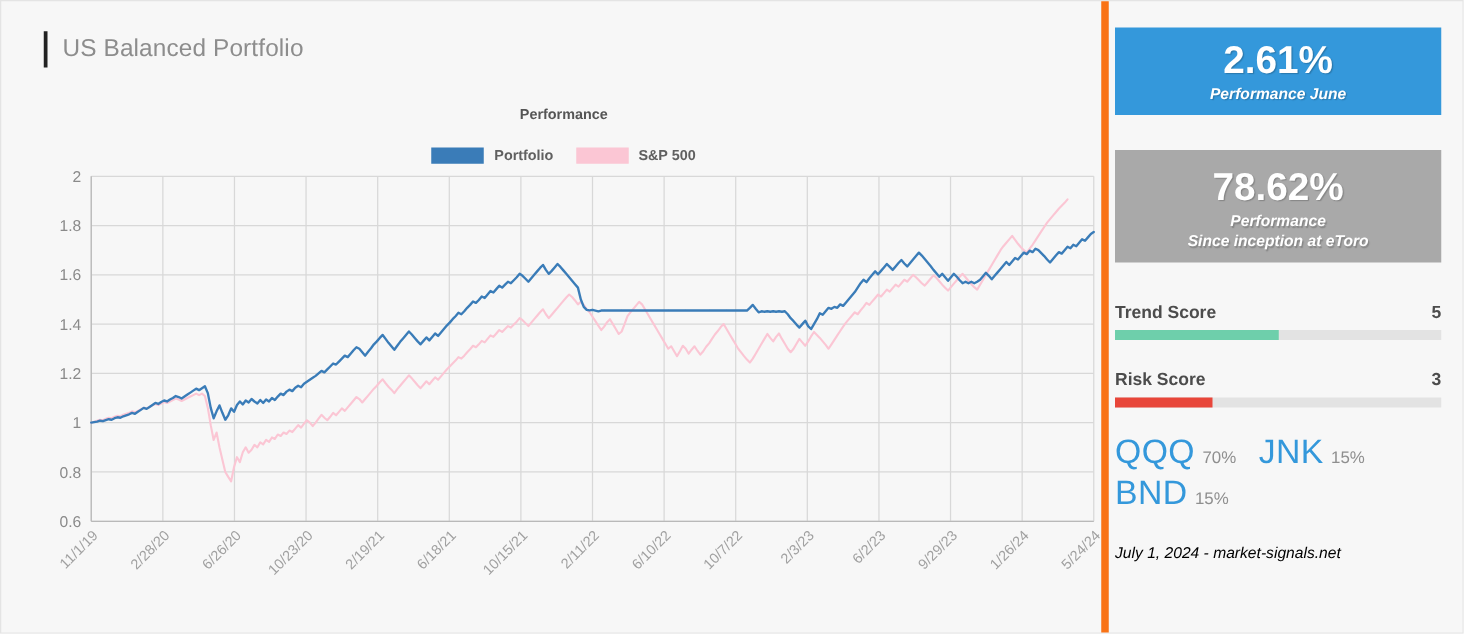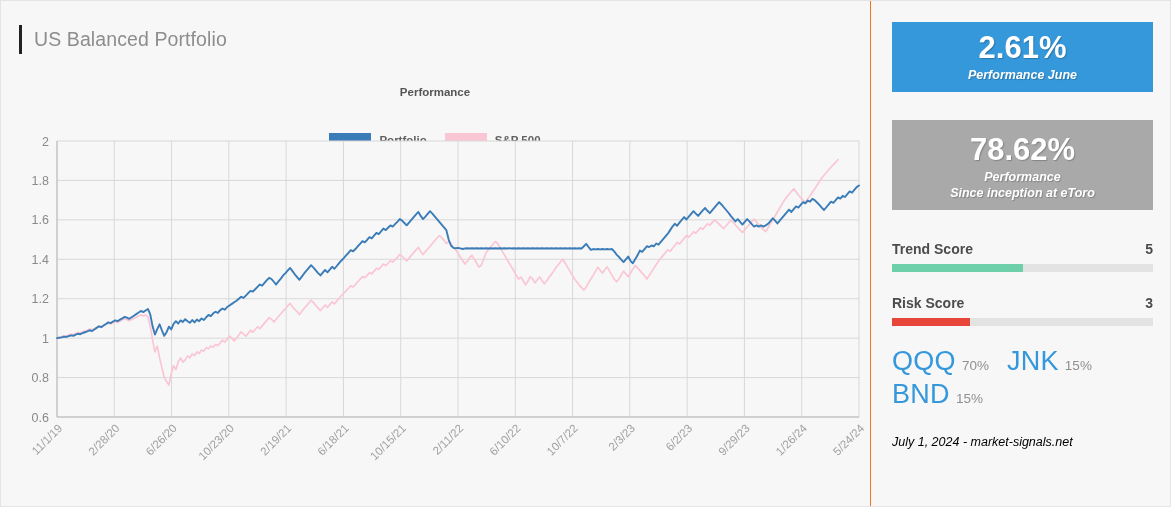--- a/index.html
+++ b/index.html
@@ -22,10 +22,10 @@
   
   #left-panel {
     position: absolute;
-    left: 0; top: 0;
+    left: 16px; top: 0;
     width: 870px; height: 505px;
     box-sizing: border-box;
-    border-right: 1px solid #f97316;
+    border-right: 6px solid #f97316;
   }
   #title-row {
     position: absolute;

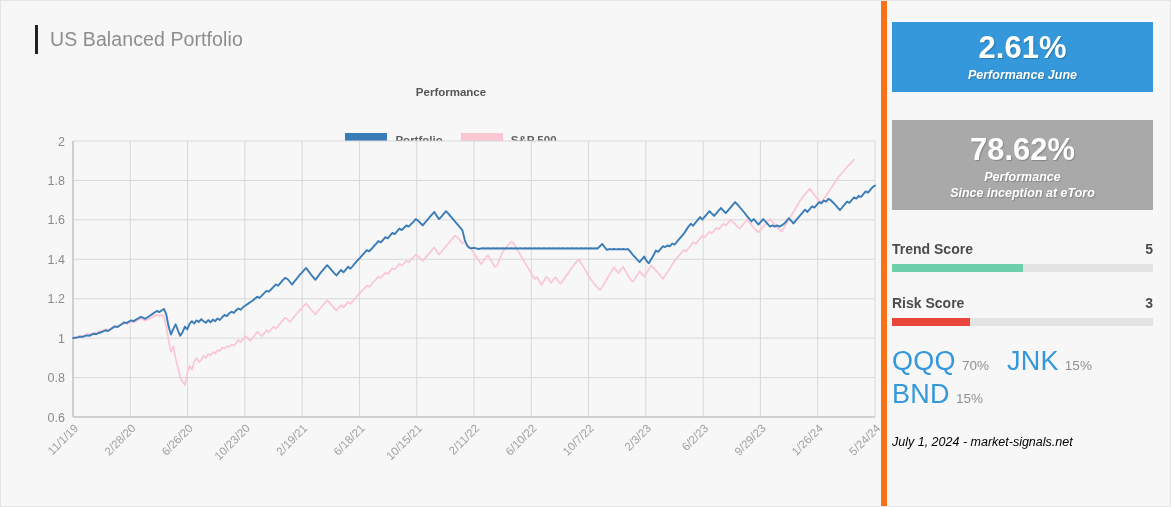--- a/index.html
+++ b/index.html
@@ -65,7 +65,7 @@
     display: flex; justify-content: center; align-items: center;
     gap: 0px;
   }
-  .legend-entry { display:flex; align-items:center; margin: 16px 9px; }
+  .legend-entry { display:flex; align-items:center; margin: 1px 9px; }
   .legend-swatch { width: 42px; height: 13px; margin-right: 8px; }
   .legend-label { font-size: 11.5px; color: #606060; font-weight: bold; white-space: nowrap; }
 

